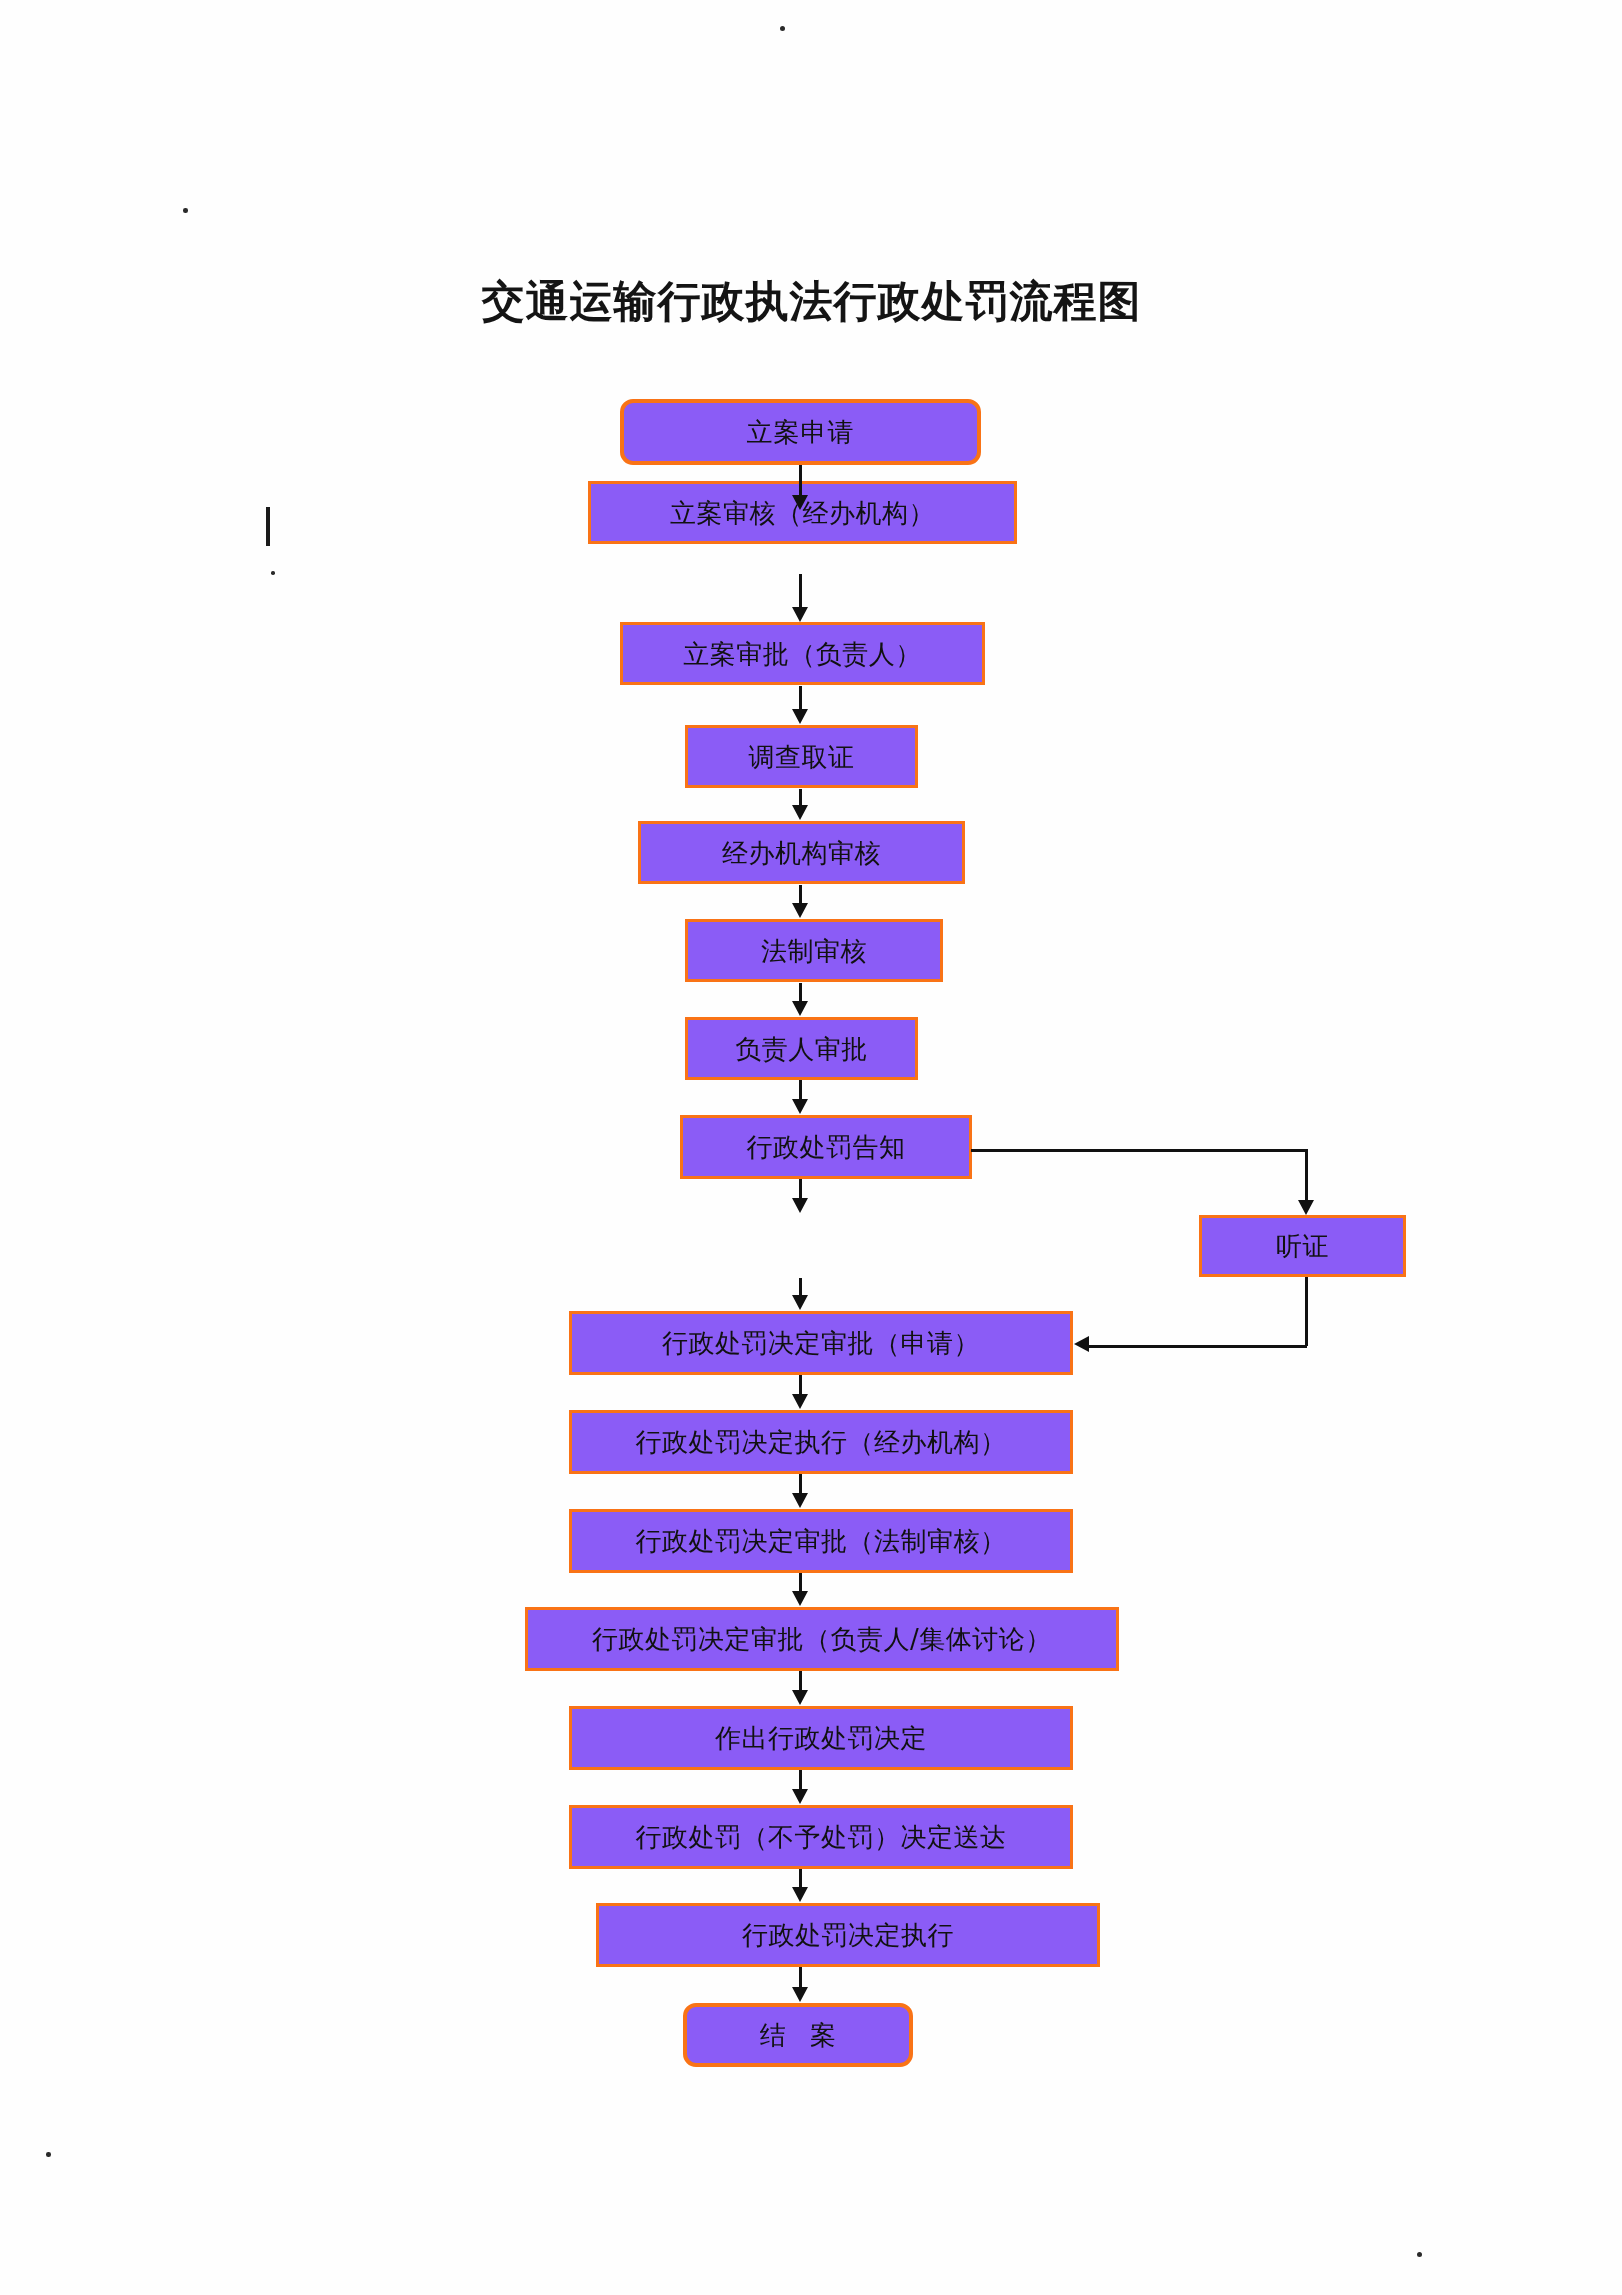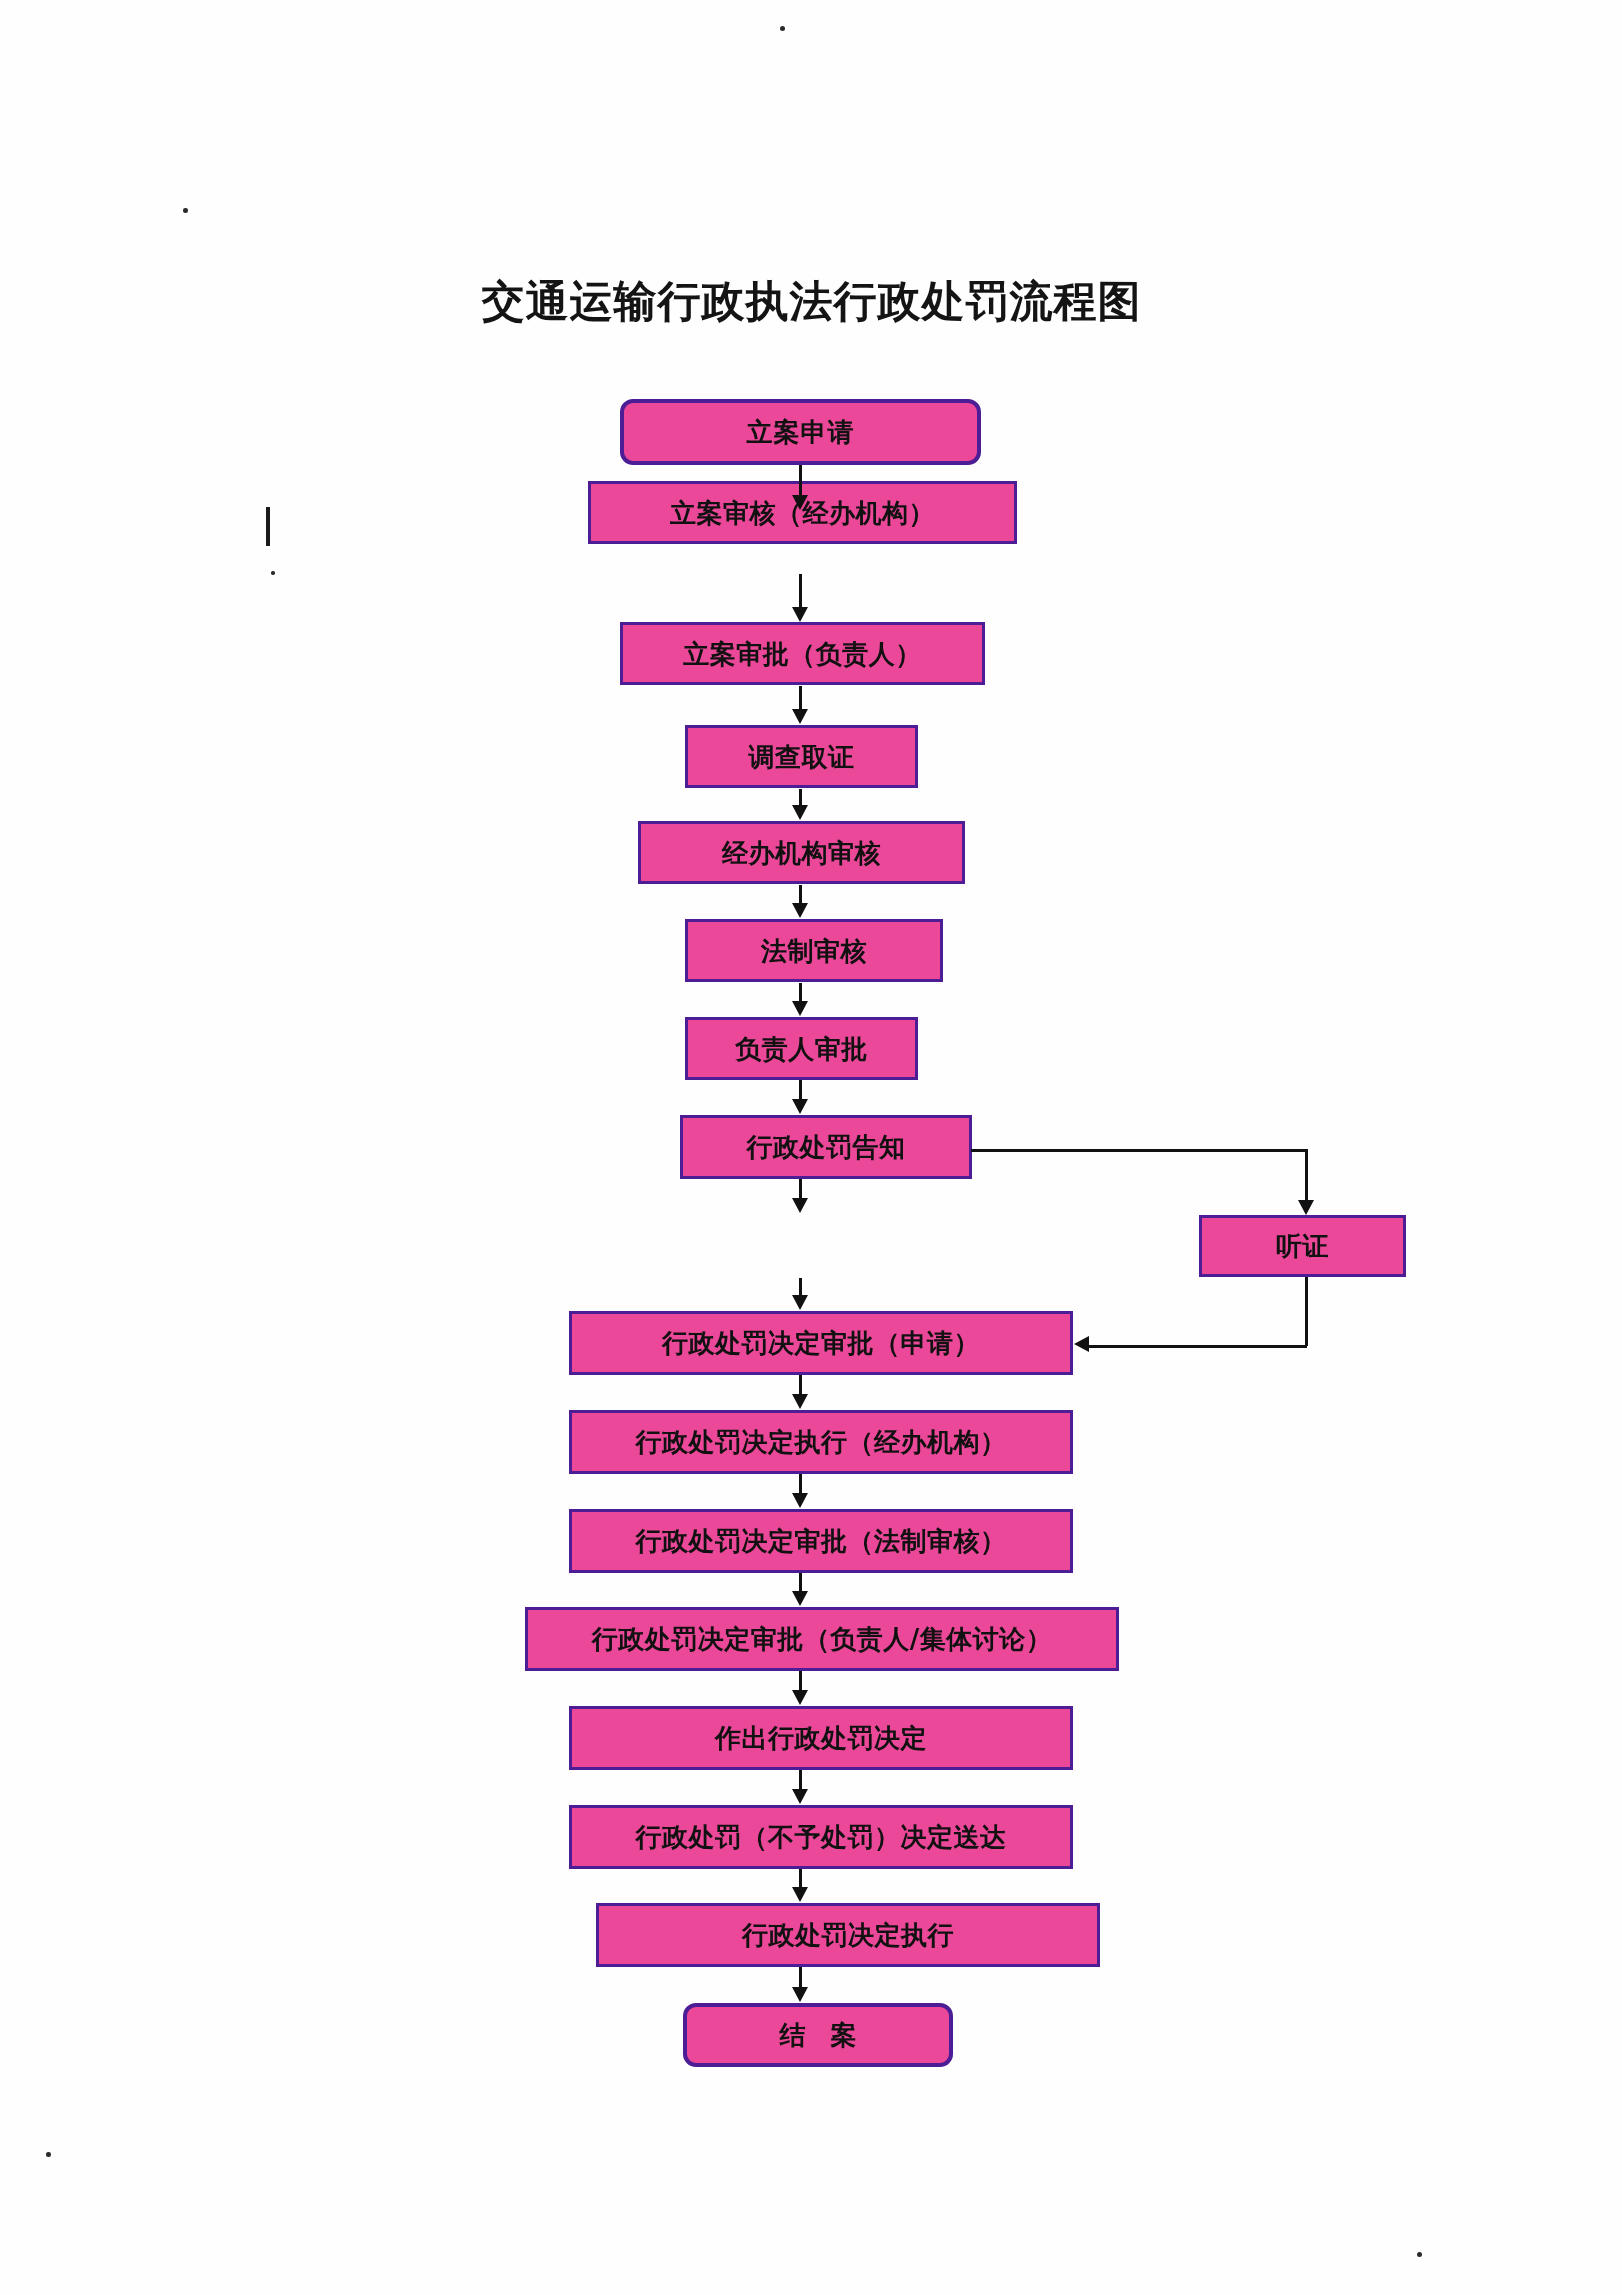--- a/index.html
+++ b/index.html
@@ -30,13 +30,13 @@
   .node{
     position:absolute;
     box-sizing:border-box;
-    border:3px solid #4c1d95;
-    background:#ec4899;
+    border:3px solid #f97316;
+    background:#8b5cf6;
     display:flex;
     align-items:center;
     justify-content:center;
     color:#111;
-    font-weight:700;
+    font-weight:400;
     line-height:1;
     white-space:nowrap;
   }

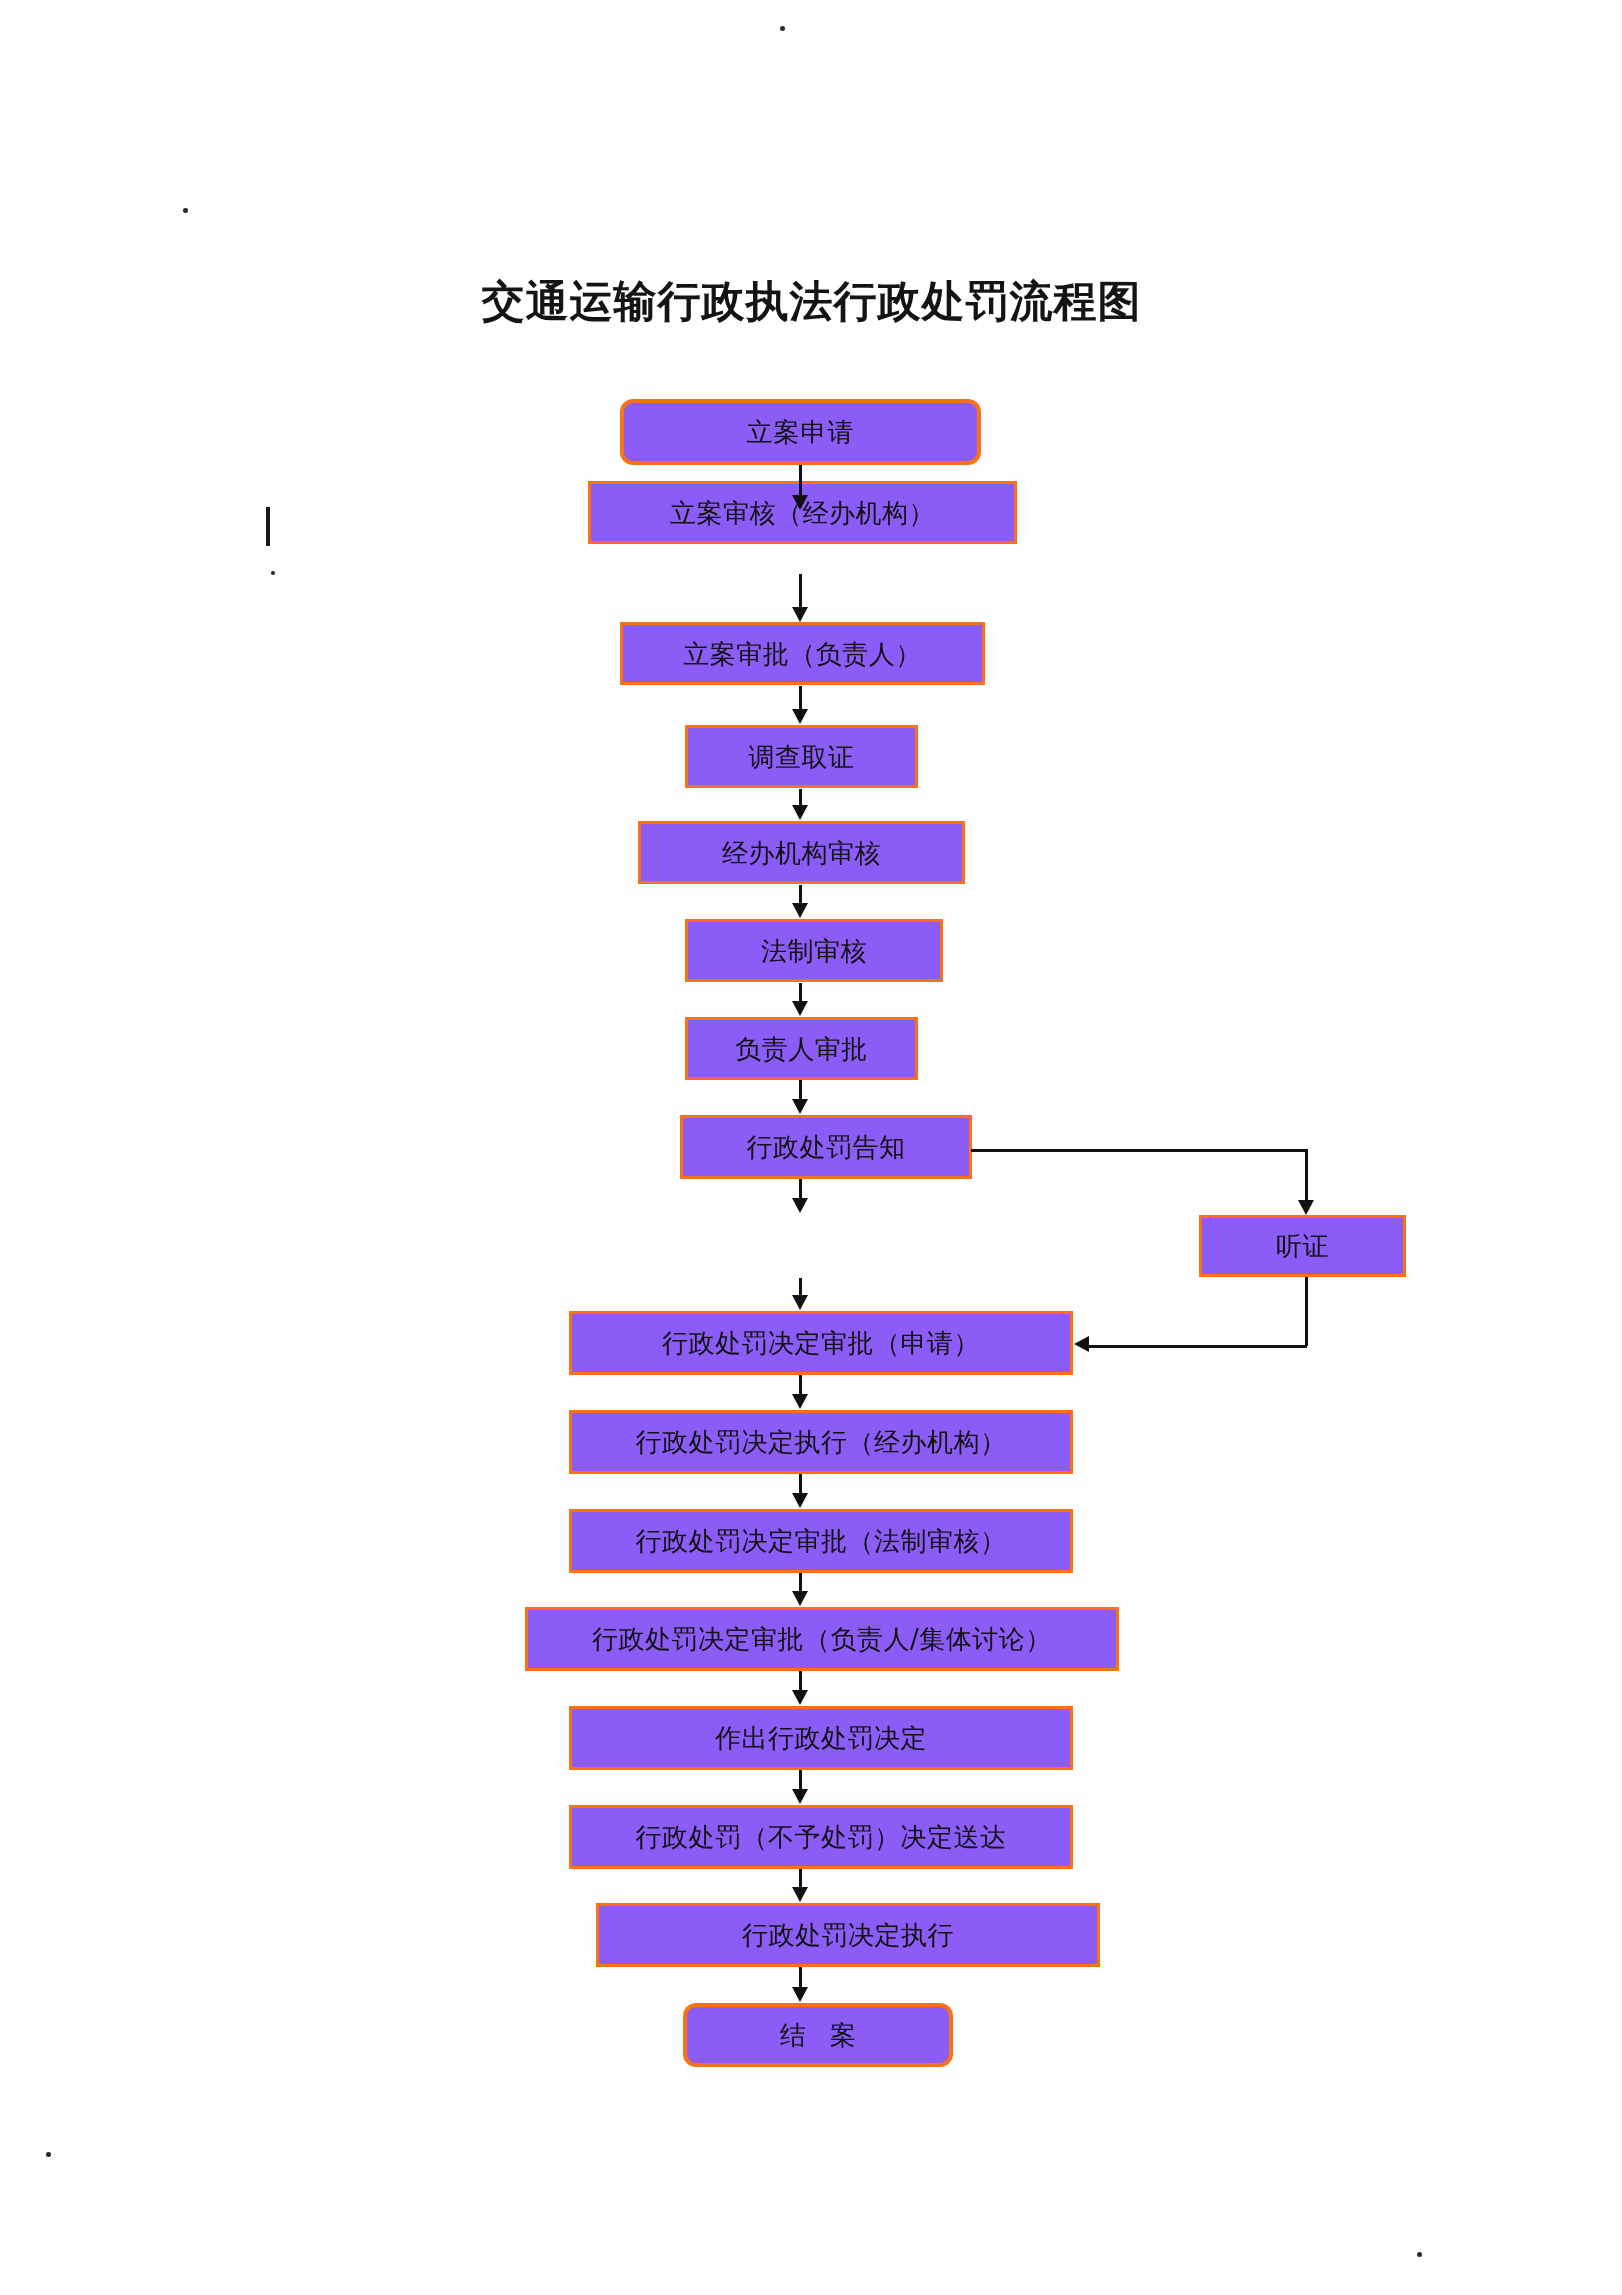--- a/index.html
+++ b/index.html
@@ -148,7 +148,7 @@
     <span class="lbl">行政处罚决定执行</span>
   </div>
 
-  <div class="node round terminal" style="left:683px;top:2003px;width:270px;height:64px;">
+  <div class="node round terminal" style="left:683px;top:2003px;width:230px;height:64px;">
     <span class="lbl">结 案</span>
   </div>
 

